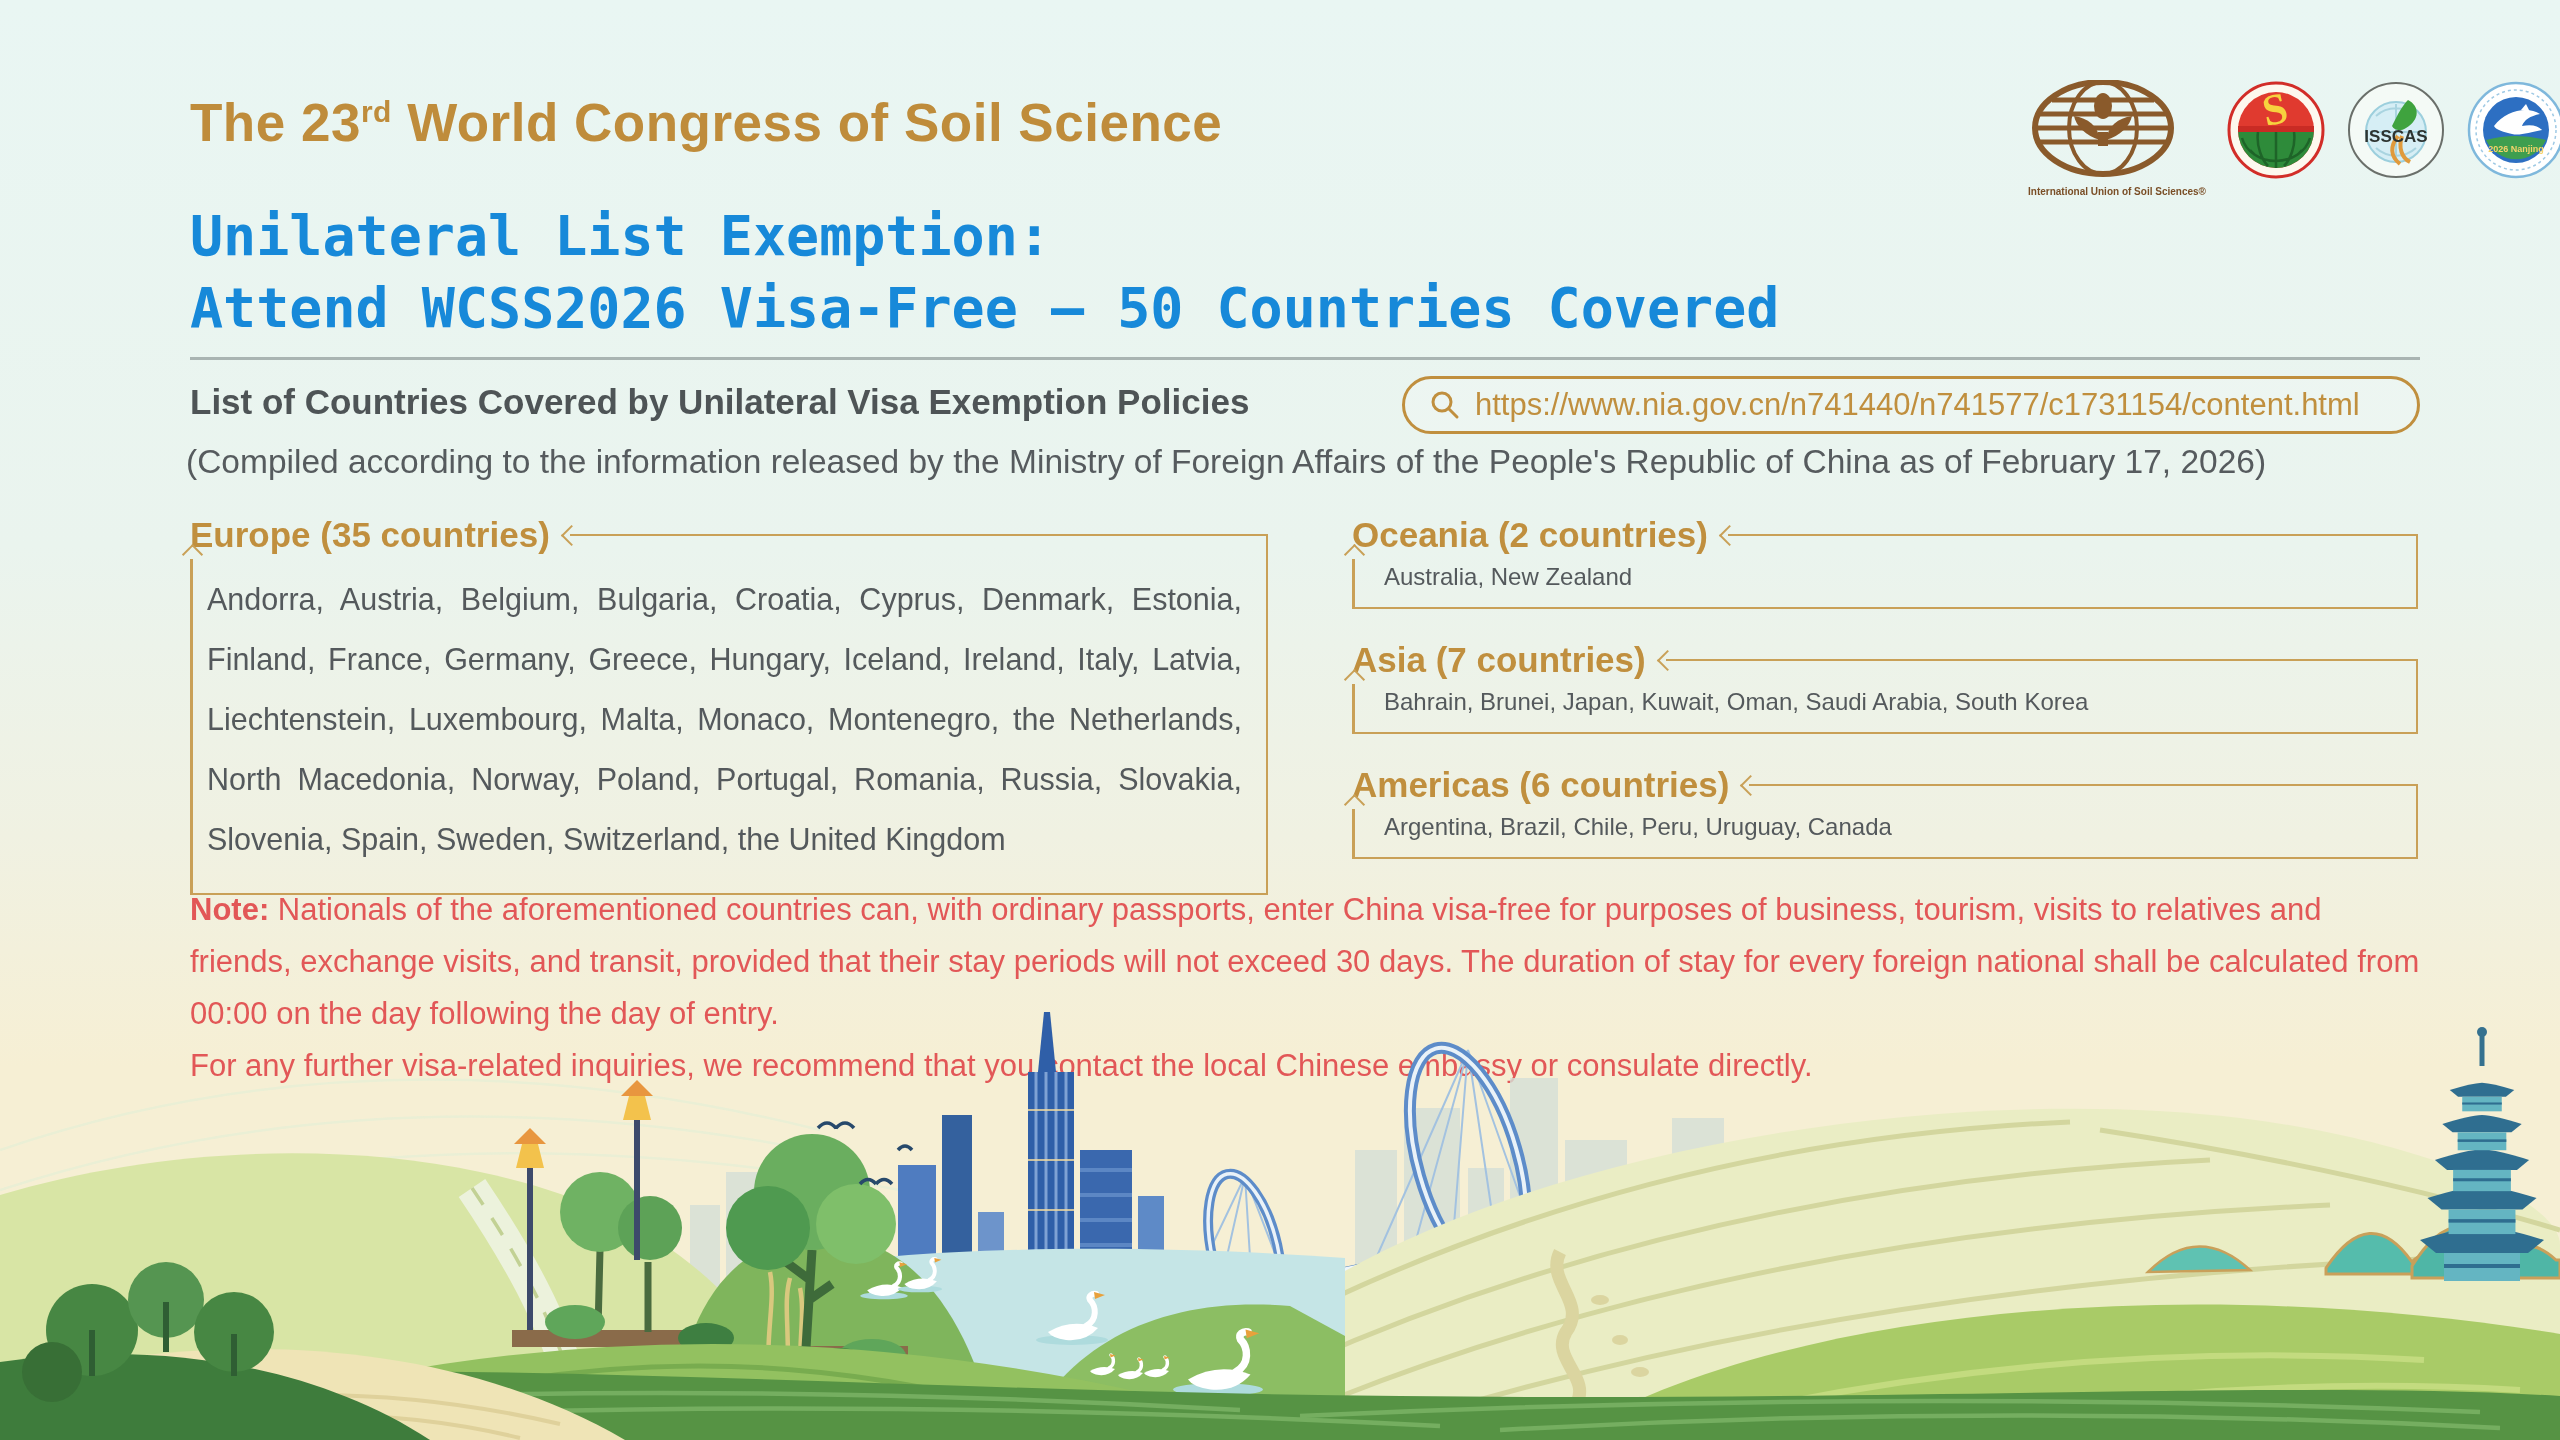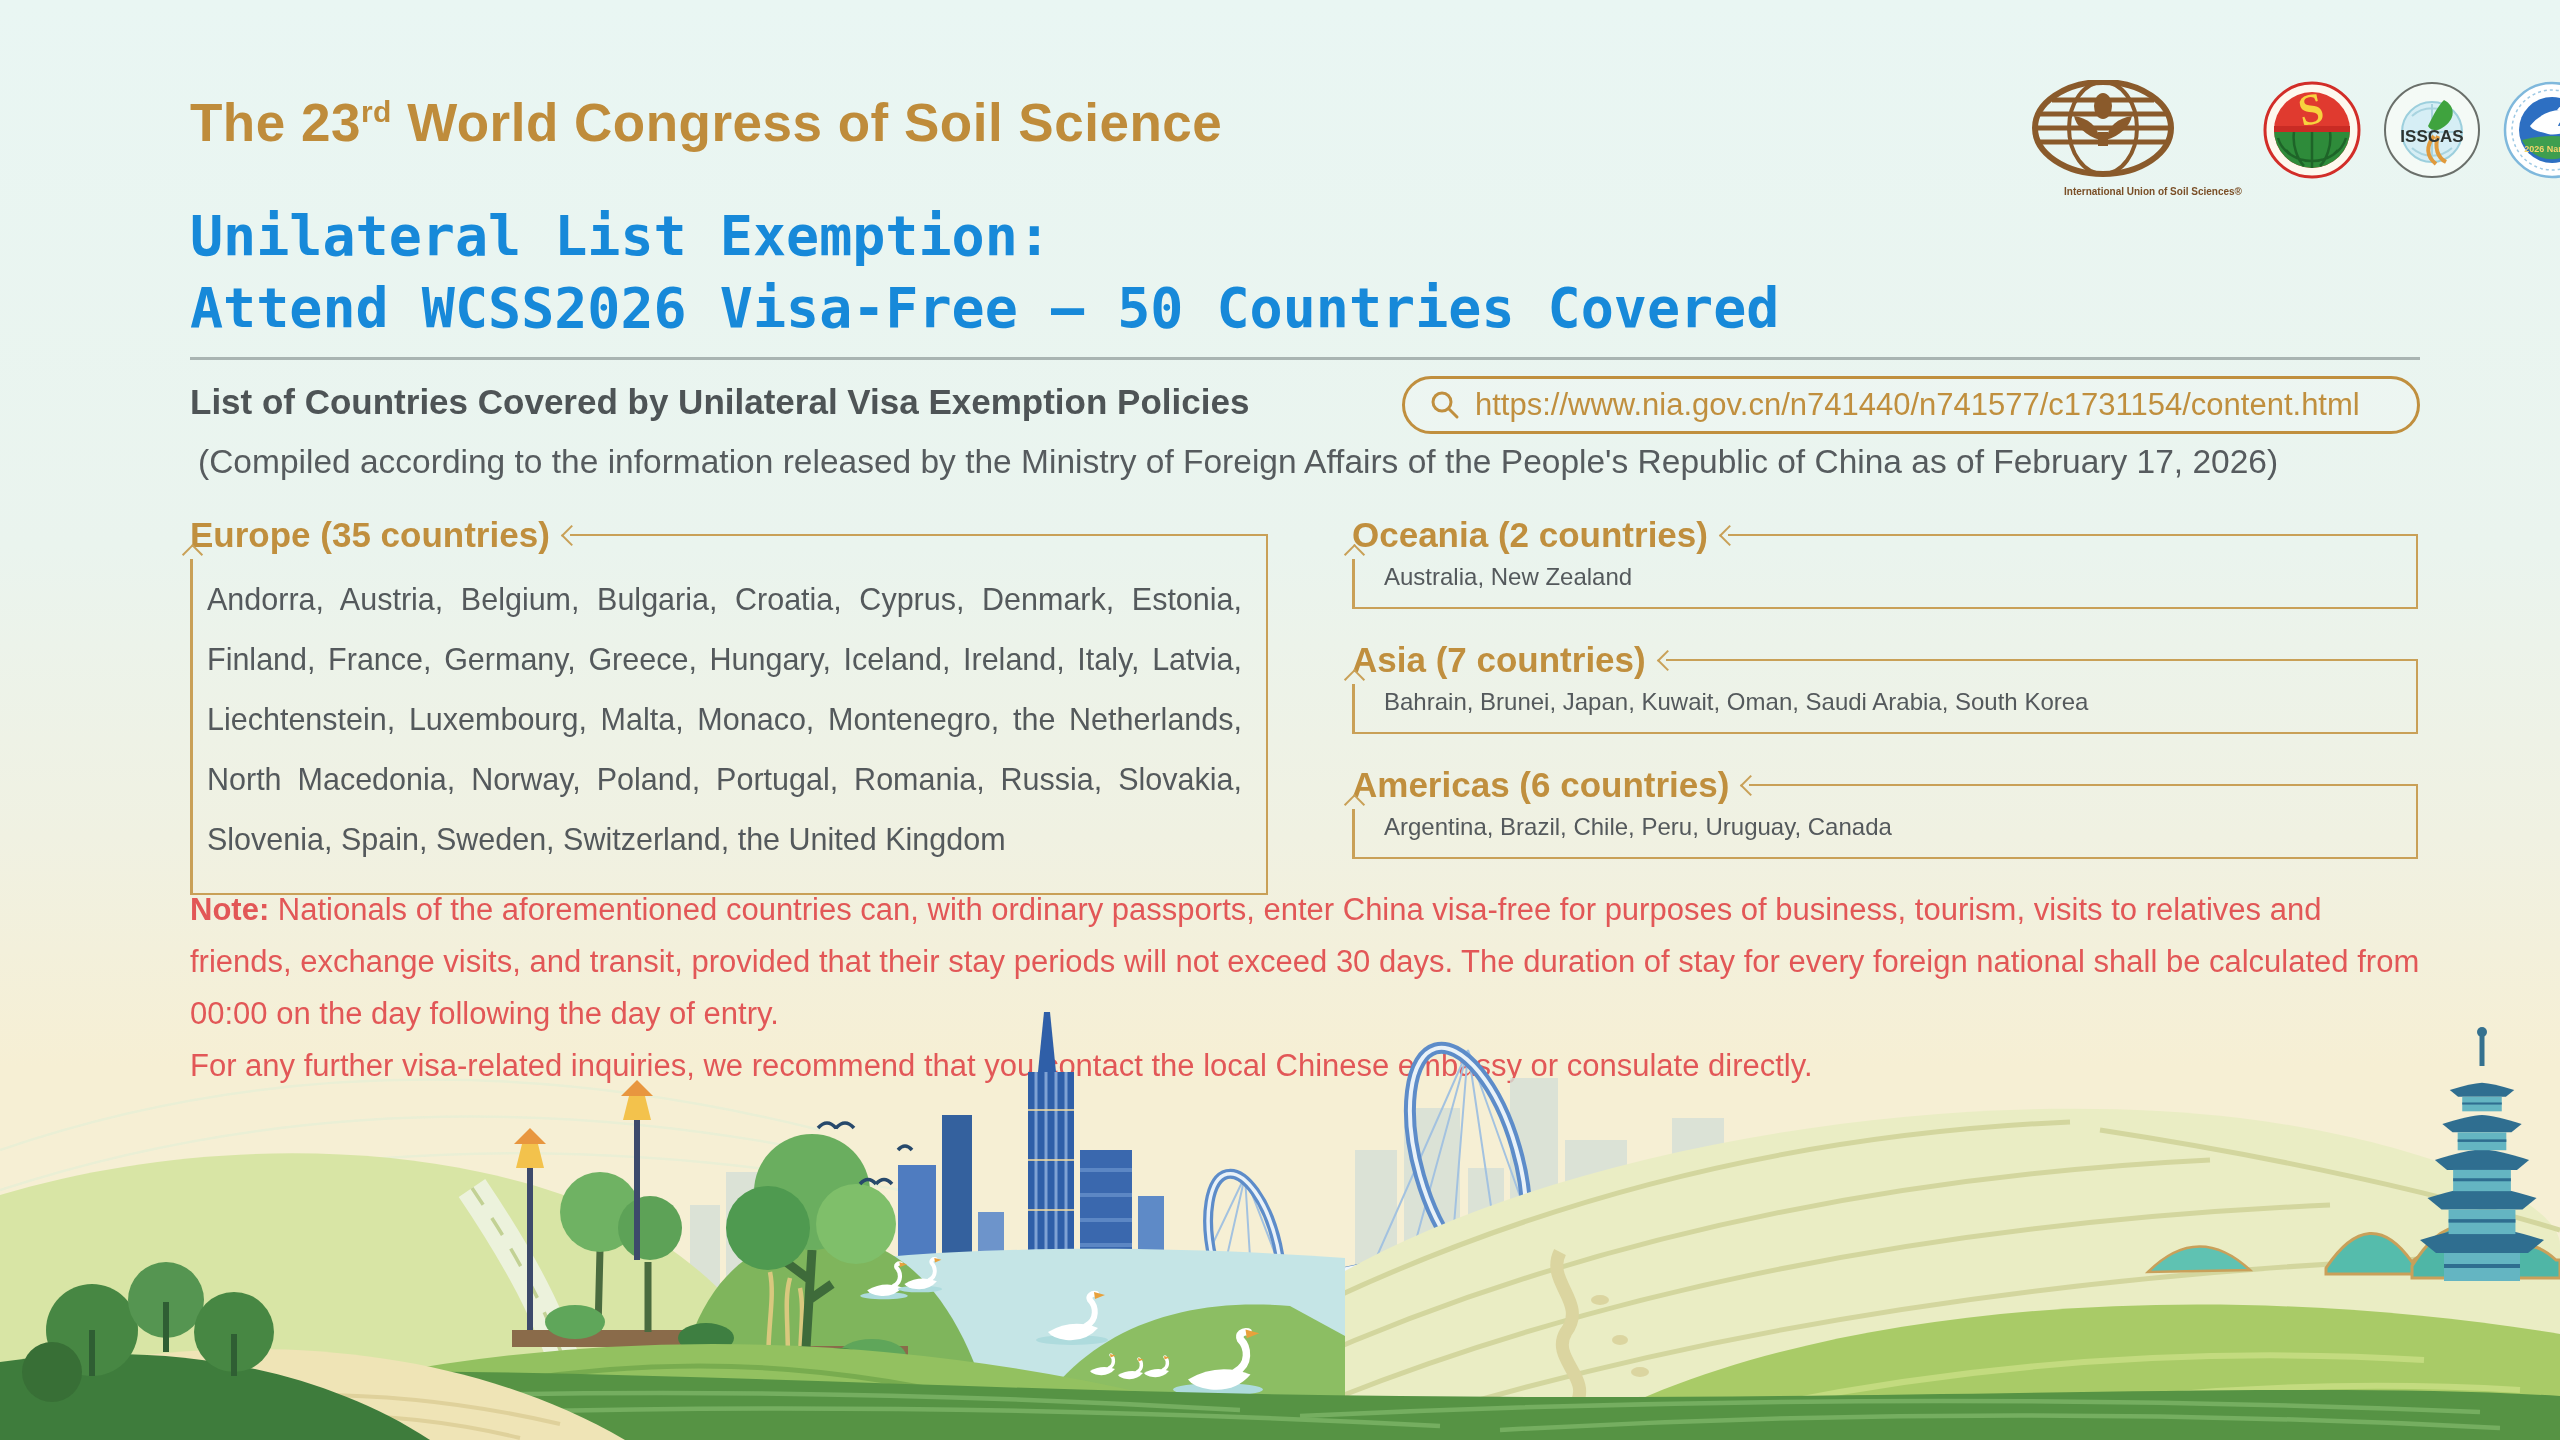--- a/index.html
+++ b/index.html
@@ -13,7 +13,7 @@
   .title{left:190px;top:92px;font-size:53px;font-weight:bold;color:#bf8c3b;letter-spacing:.5px;}
   .title sup{font-size:30px;}
   .logos{top:80px;left:2028px;display:flex;align-items:flex-start;gap:20px;}
-  .logo-caption{display:block;text-align:right;font-size:10px;color:#7a4e26;font-weight:bold;margin-top:2px;white-space:nowrap;margin-left:36px;}
+  .logo-caption{display:block;text-align:right;font-size:10px;color:#7a4e26;font-weight:bold;margin-top:2px;white-space:nowrap;}
   
   .headline{left:190px;top:200px;font-family:"DejaVu Sans Mono",monospace;font-weight:bold;
     font-size:55px;line-height:72px;color:#1789d9;}

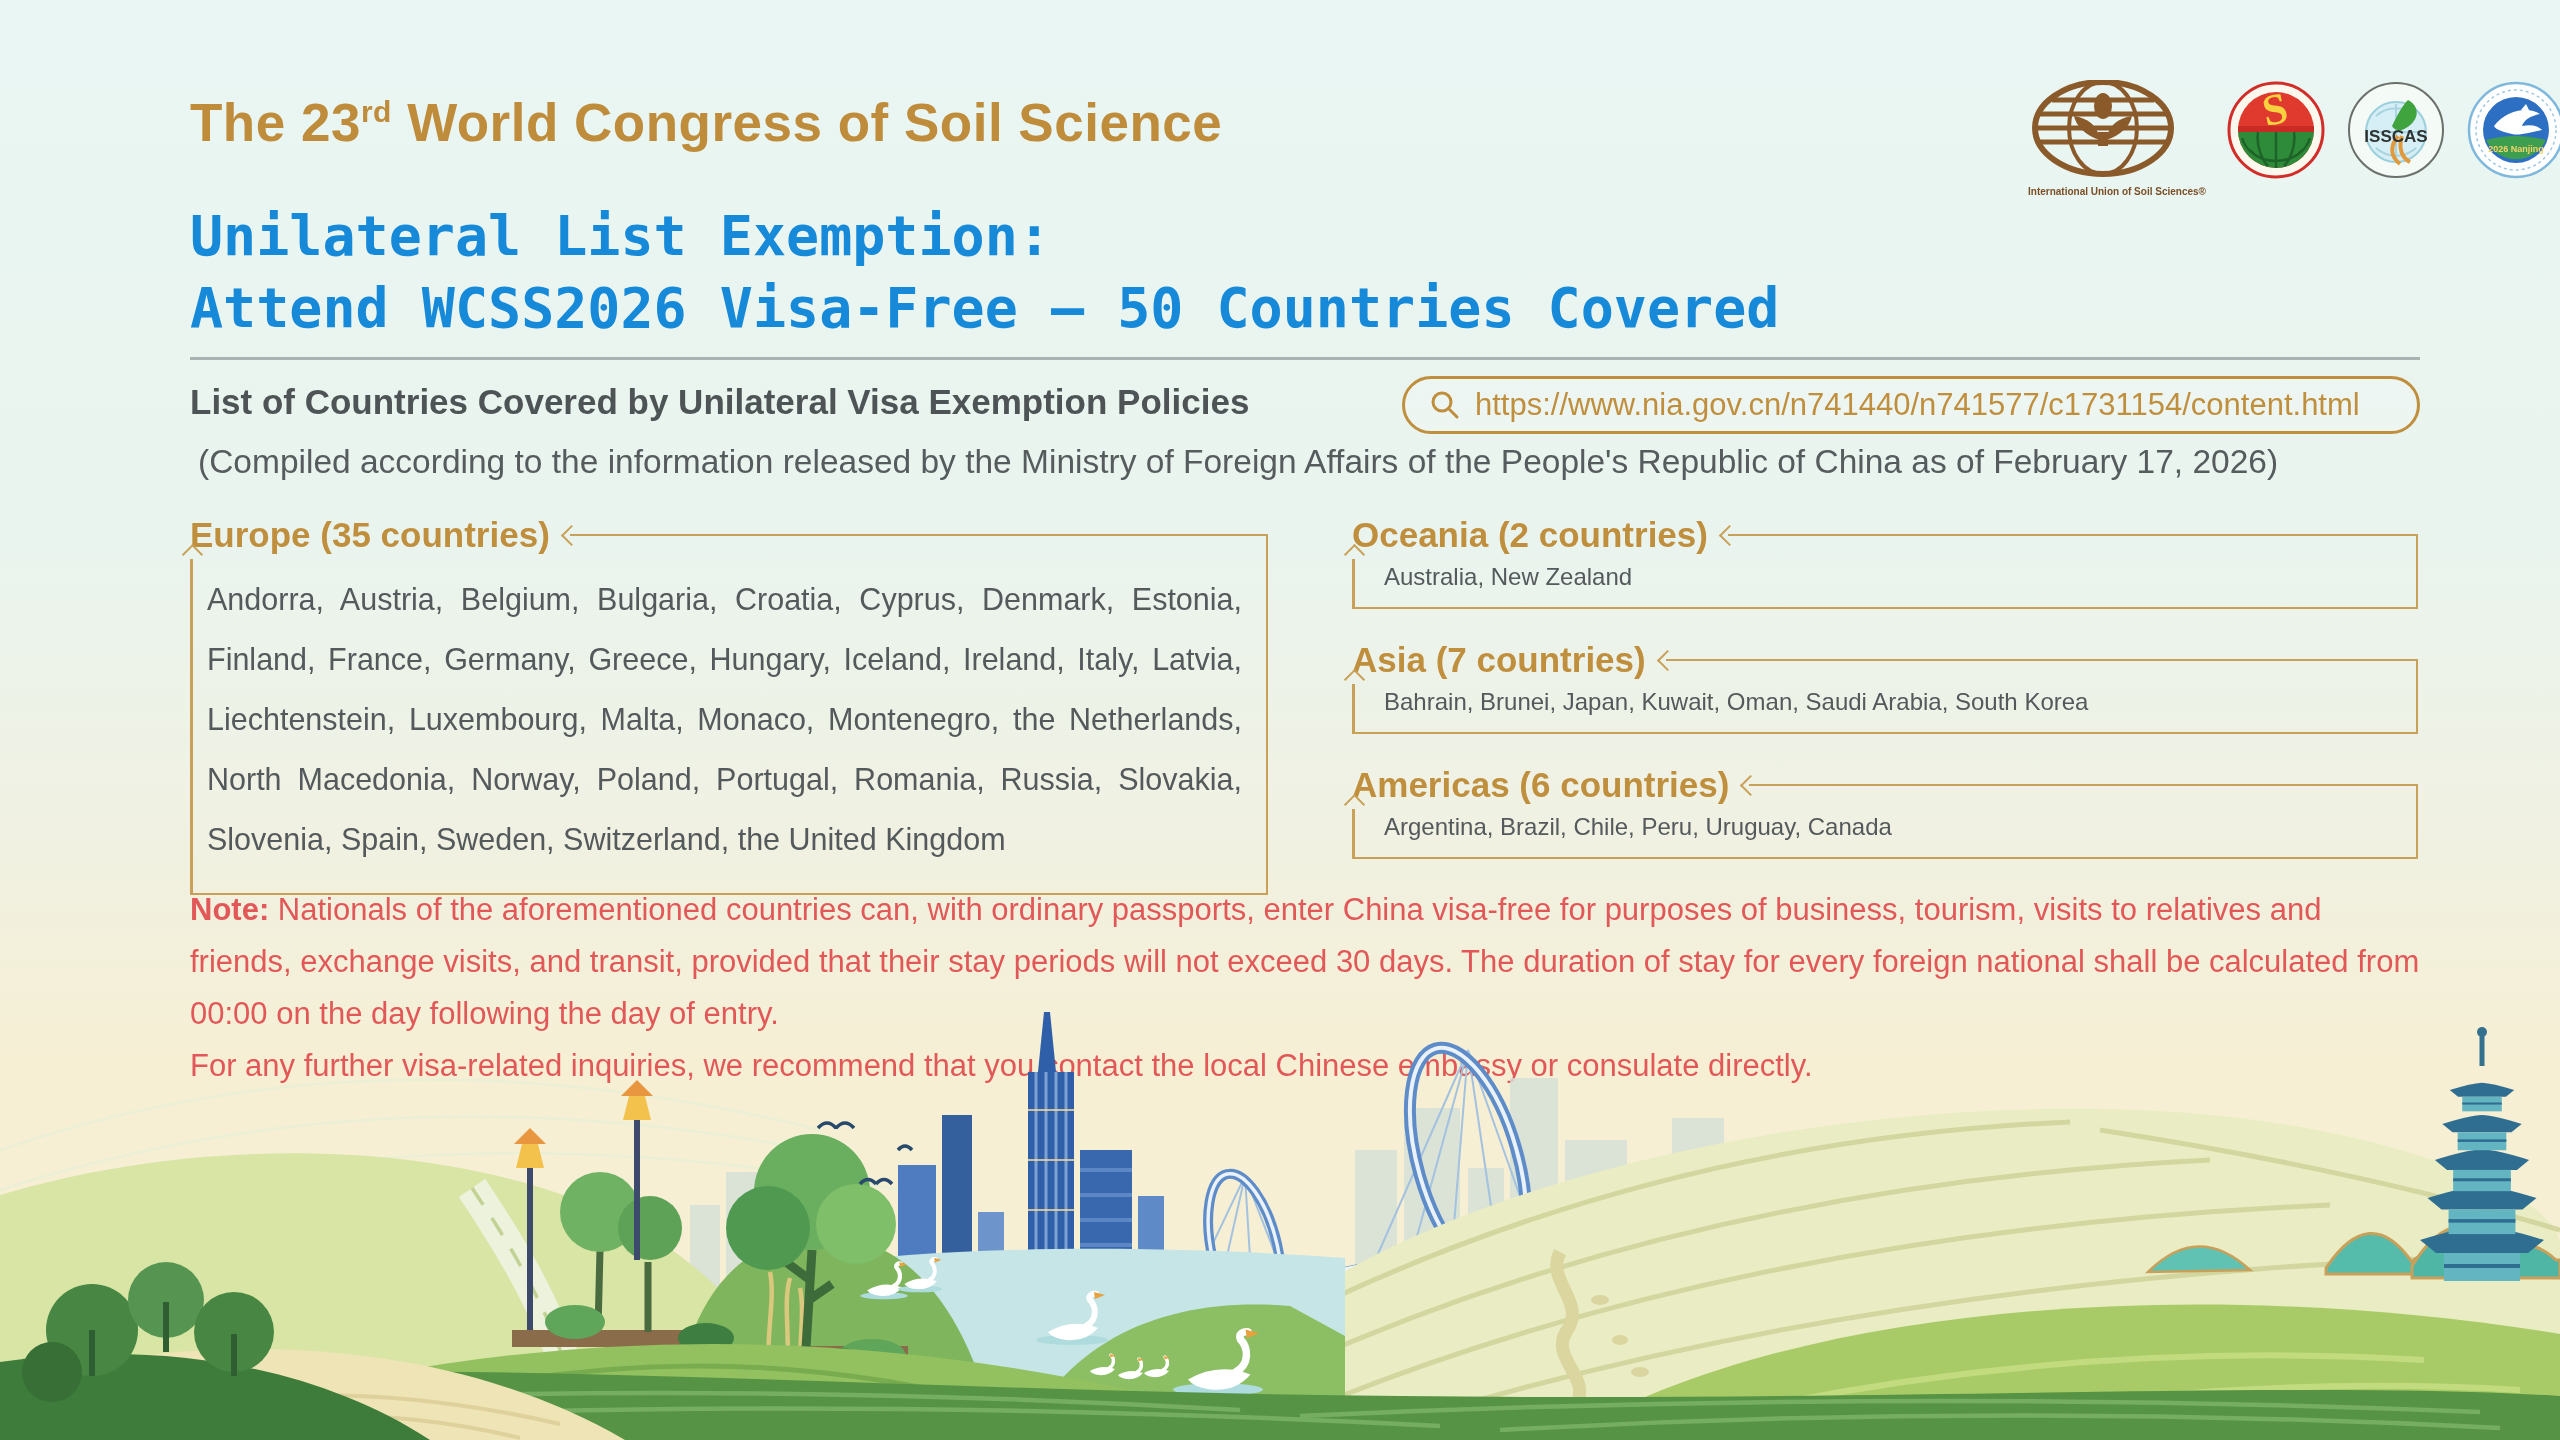--- a/index.html
+++ b/index.html
@@ -24,7 +24,7 @@
   .url-pill{left:1402px;top:376px;width:1018px;height:58px;border:3px solid #c08f3e;border-radius:32px;
     display:flex;align-items:center;gap:14px;padding:0 24px;box-sizing:border-box;background:rgba(255,255,255,.15);}
   .url-pill span{font-size:31px;color:#c08f3e;white-space:nowrap;}
-  .compiled{left:198px;top:443px;font-size:33.5px;color:#565b5e;}
+  .compiled{left:186px;top:443px;font-size:33.5px;color:#565b5e;}
   
   .region{position:absolute;}
   .region-head{display:flex;align-items:center;gap:14px;height:46px;}

